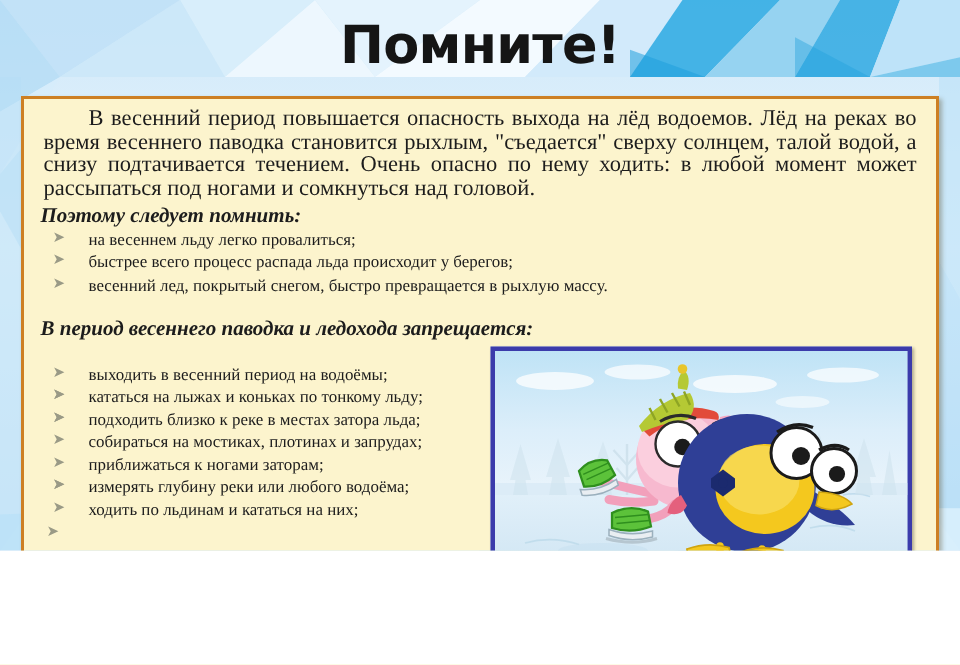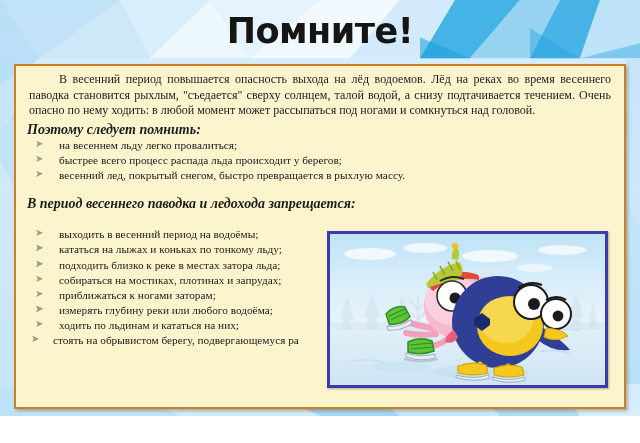--- a/index.html
+++ b/index.html
@@ -16,7 +16,7 @@
   #slide {
     position: relative;
     width: 640px;
-    height: 416px;
+    height: 367px;
     overflow: hidden;
     background: #d6ecfa;
   }

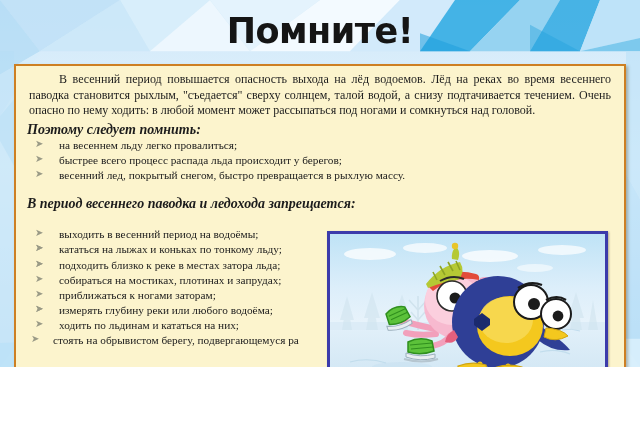--- a/index.html
+++ b/index.html
@@ -64,7 +64,7 @@
   .para {
     margin: 0;
     font-family: "Liberation Serif", serif;
-    font-size: 12px;
+    font-size: 15px;
     line-height: 15.5px;
     color: #1c1c1c;
     text-align: justify;

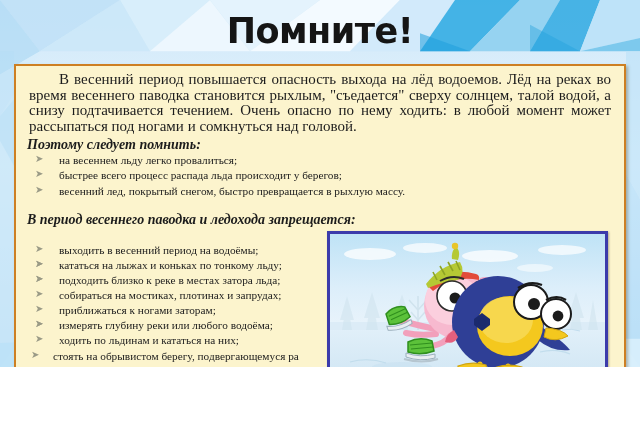--- a/index.html
+++ b/index.html
@@ -249,7 +249,6 @@
       </li>
       <li class="last">
         <span class="bullet">➤</span>
-        <span>стоять на обрывистом берегу, подвергающемуся ра</span>
       </li>
     </ul>
   </div>

